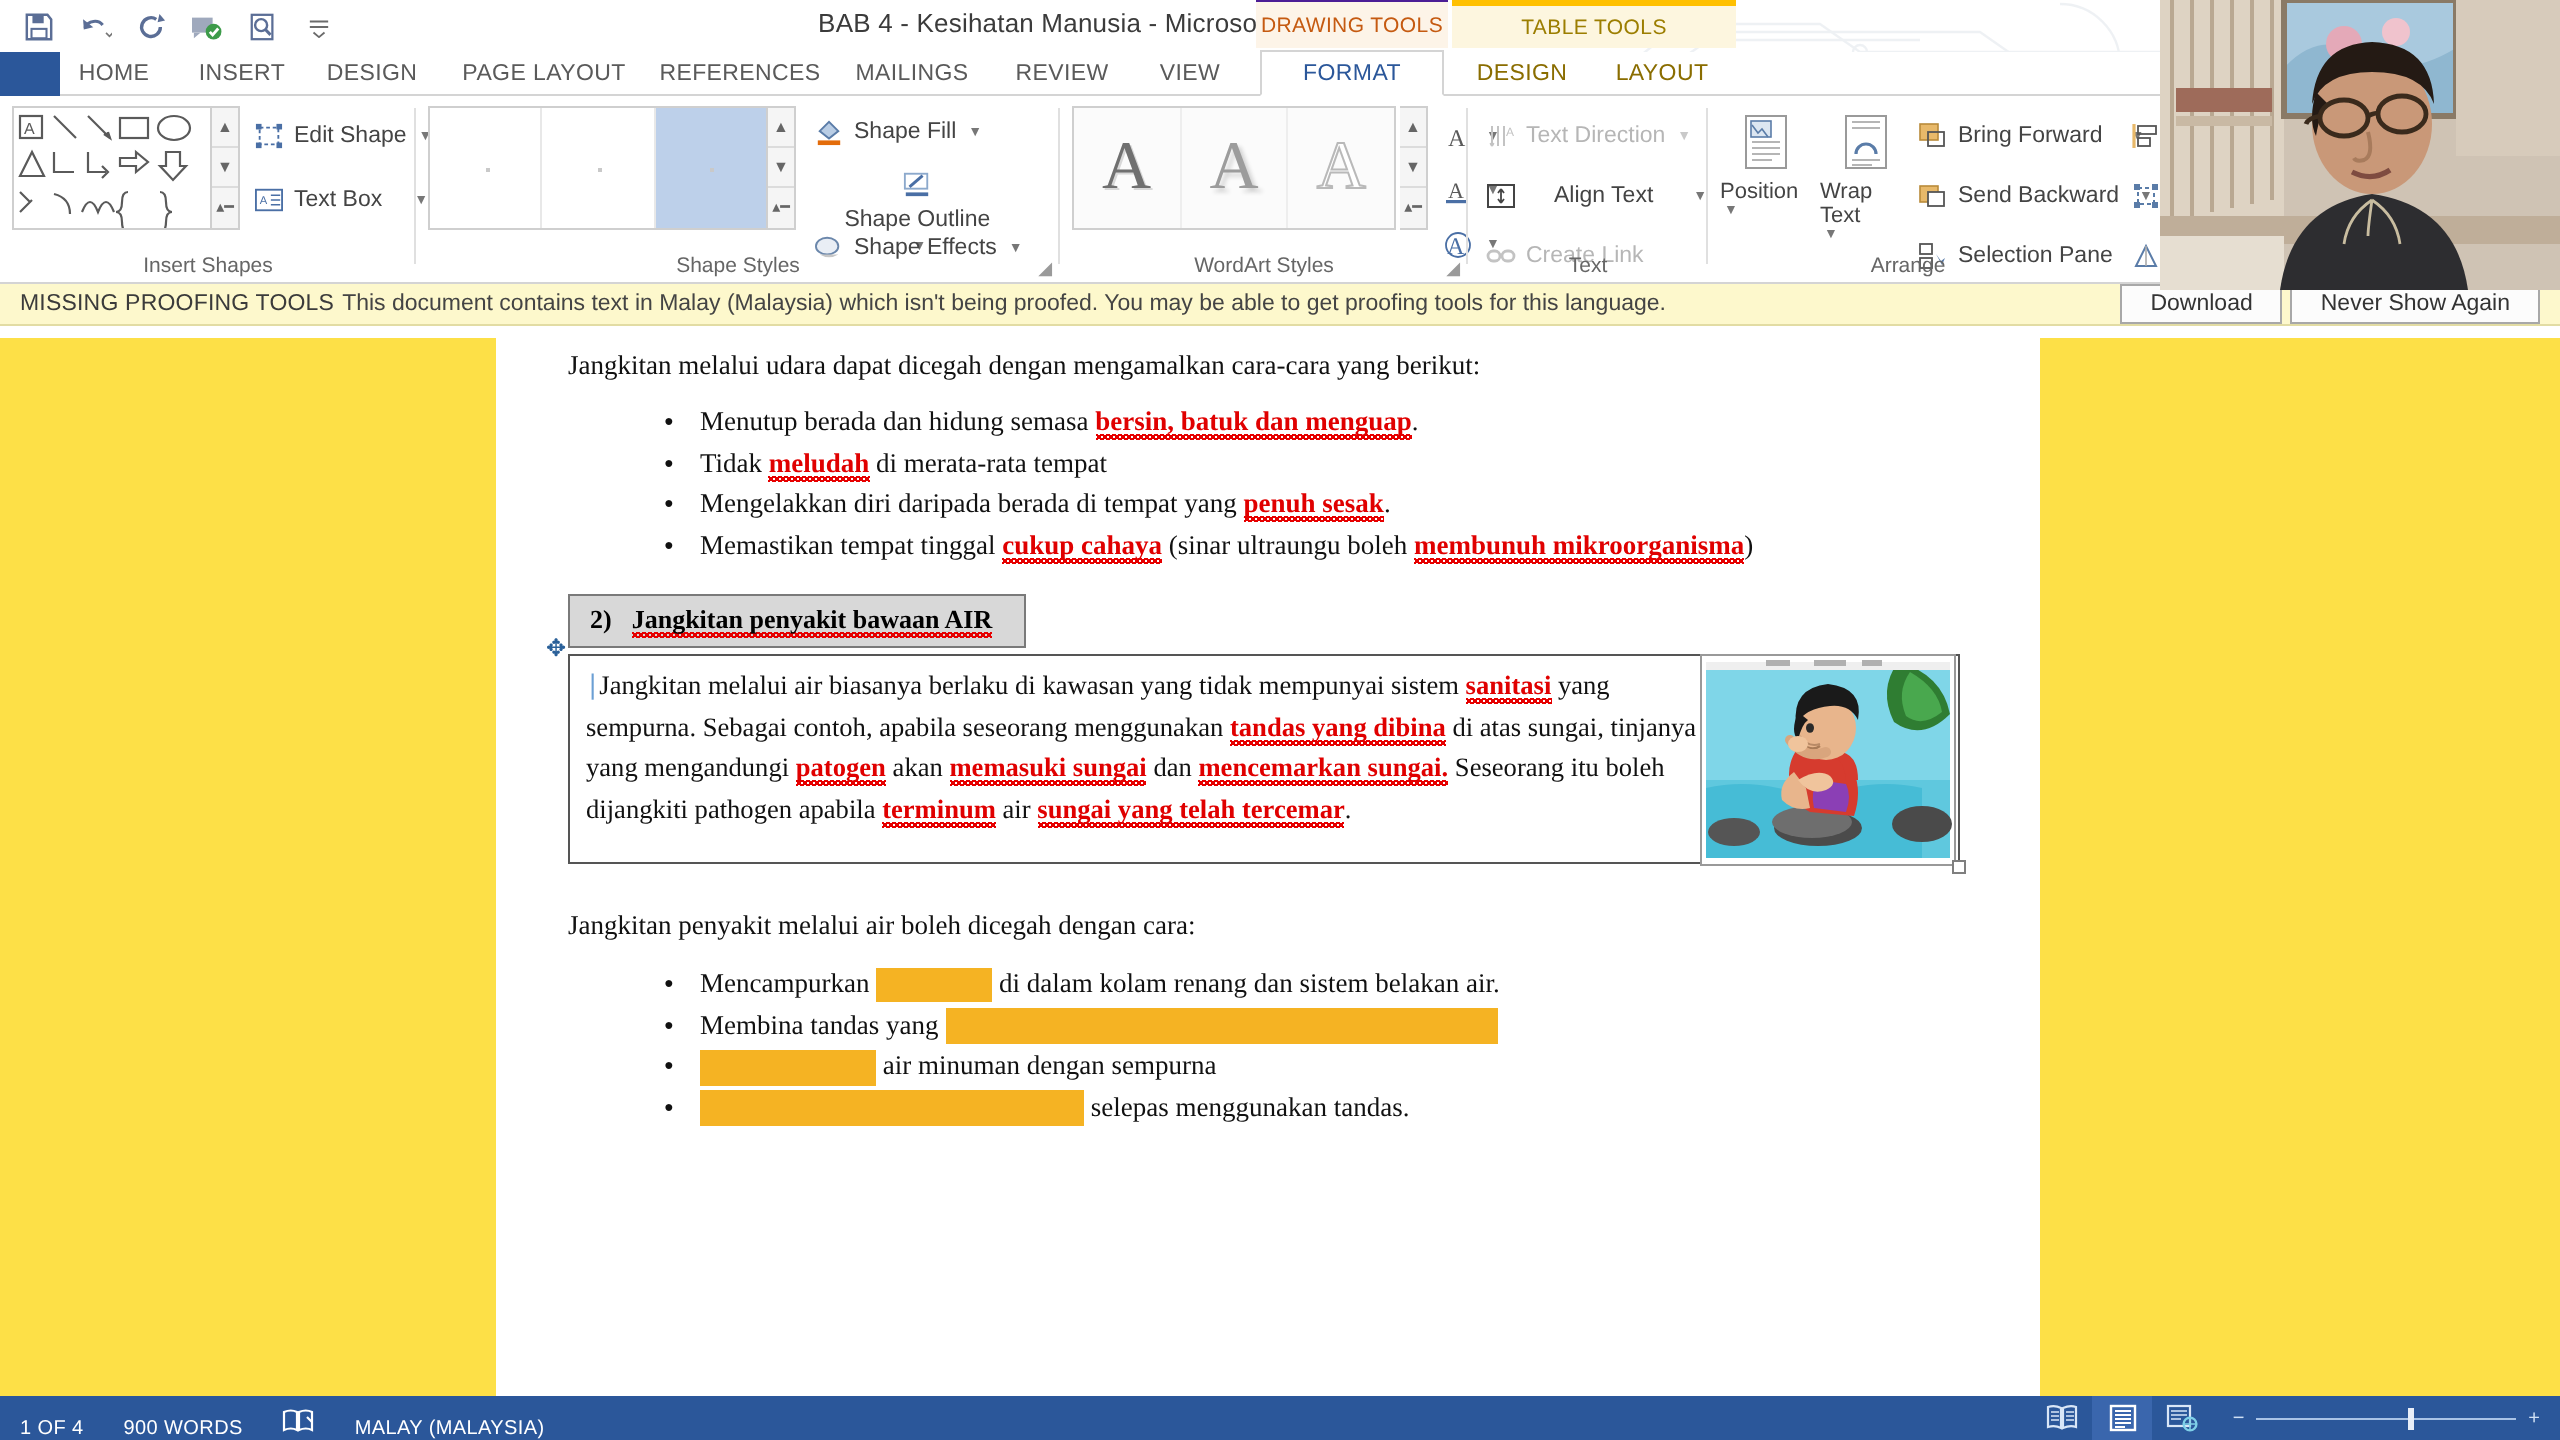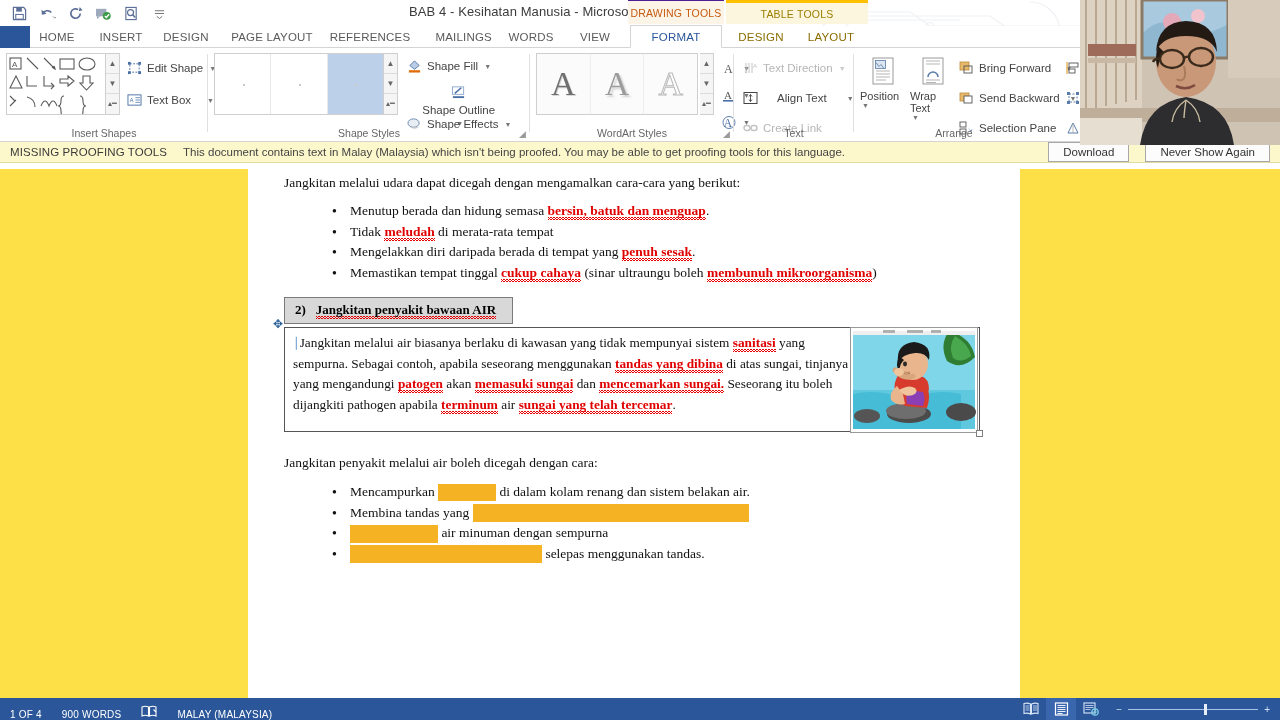--- a/index.html
+++ b/index.html
@@ -241,7 +241,7 @@
   <div class="tab" style="left:158px;width:56px;">DESIGN</div>
   <div class="tab" style="left:224px;width:96px;">PAGE LAYOUT</div>
   <div class="tab" style="left:328px;width:84px;">REFERENCES</div>
-  <div class="tab" style="left:420px;width:72px;text-align:right;">MAILINGS</div>
+  <div class="tab" style="left:420px;width:72px;">MAILINGS</div>
   <div class="tab" style="left:502px;width:58px;">WORDS</div>
   <div class="tab" style="left:572px;width:46px;">VIEW</div>
   <div class="tab active" style="left:630px;top:-1px;width:92px;">FORMAT</div>

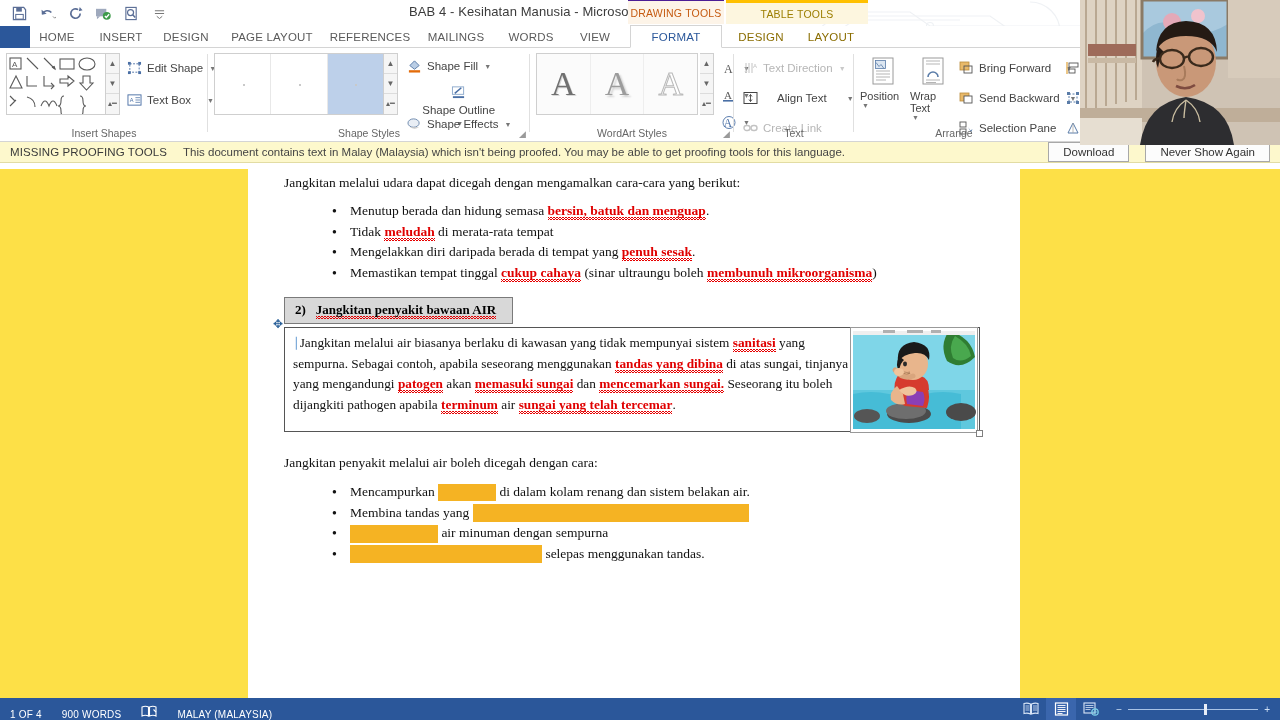--- a/index.html
+++ b/index.html
@@ -242,7 +242,7 @@
   <div class="tab" style="left:224px;width:96px;">PAGE LAYOUT</div>
   <div class="tab" style="left:328px;width:84px;">REFERENCES</div>
   <div class="tab" style="left:420px;width:72px;">MAILINGS</div>
-  <div class="tab" style="left:502px;width:58px;">WORDS</div>
+  <div class="tab" style="left:502px;width:58px;">REVIEW</div>
   <div class="tab" style="left:572px;width:46px;">VIEW</div>
   <div class="tab active" style="left:630px;top:-1px;width:92px;">FORMAT</div>
   <div class="tab tbl" style="left:730px;width:62px;">DESIGN</div>

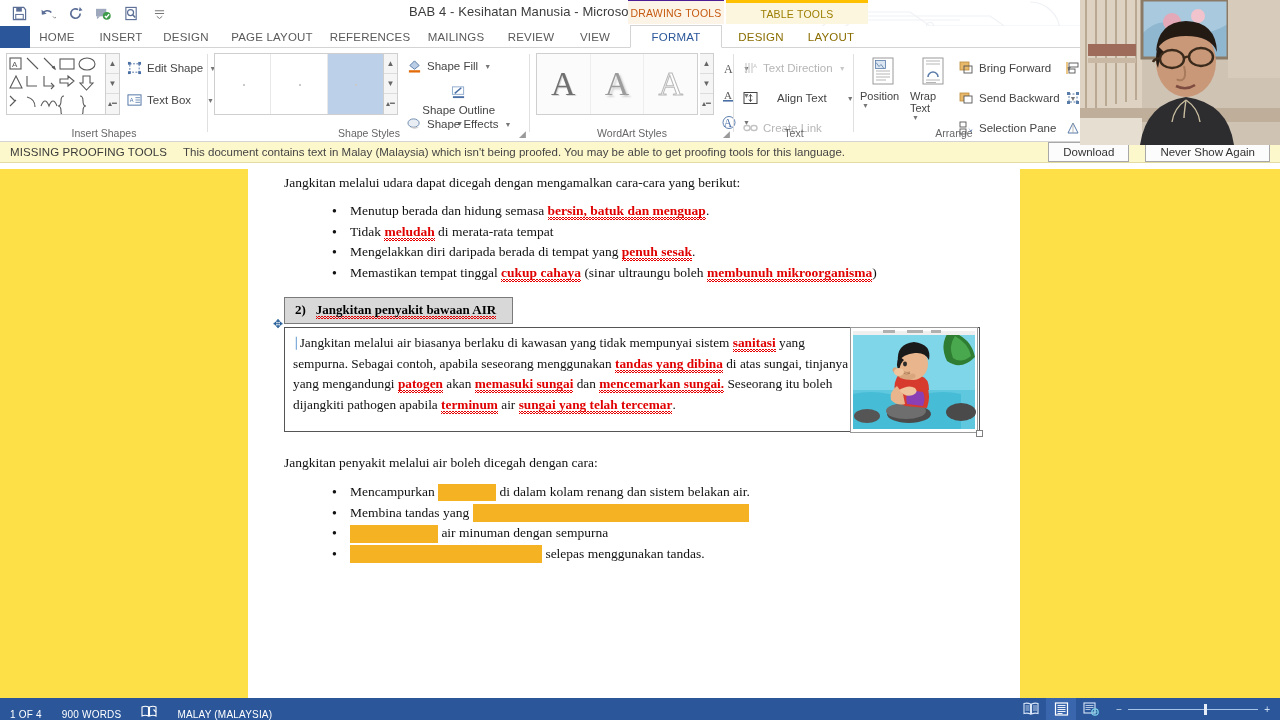--- a/index.html
+++ b/index.html
@@ -99,7 +99,7 @@
   .proofbar{
     position:absolute; left:0; top:142px; width:1280px; height:21px;
     background:#fdf8cc; border-bottom:1px solid #e2dca3;
-    display:flex; align-items:center; padding:0 10px; gap:16px;
+    display:flex; align-items:center; padding:0 10px; gap:4px;
   }
   .proof-title{ font-size:11.5px; color:#3b3b3b; letter-spacing:.1px; font-weight:normal;}
   .proof-msg{ font-size:11.5px; color:#444; flex:1;}

